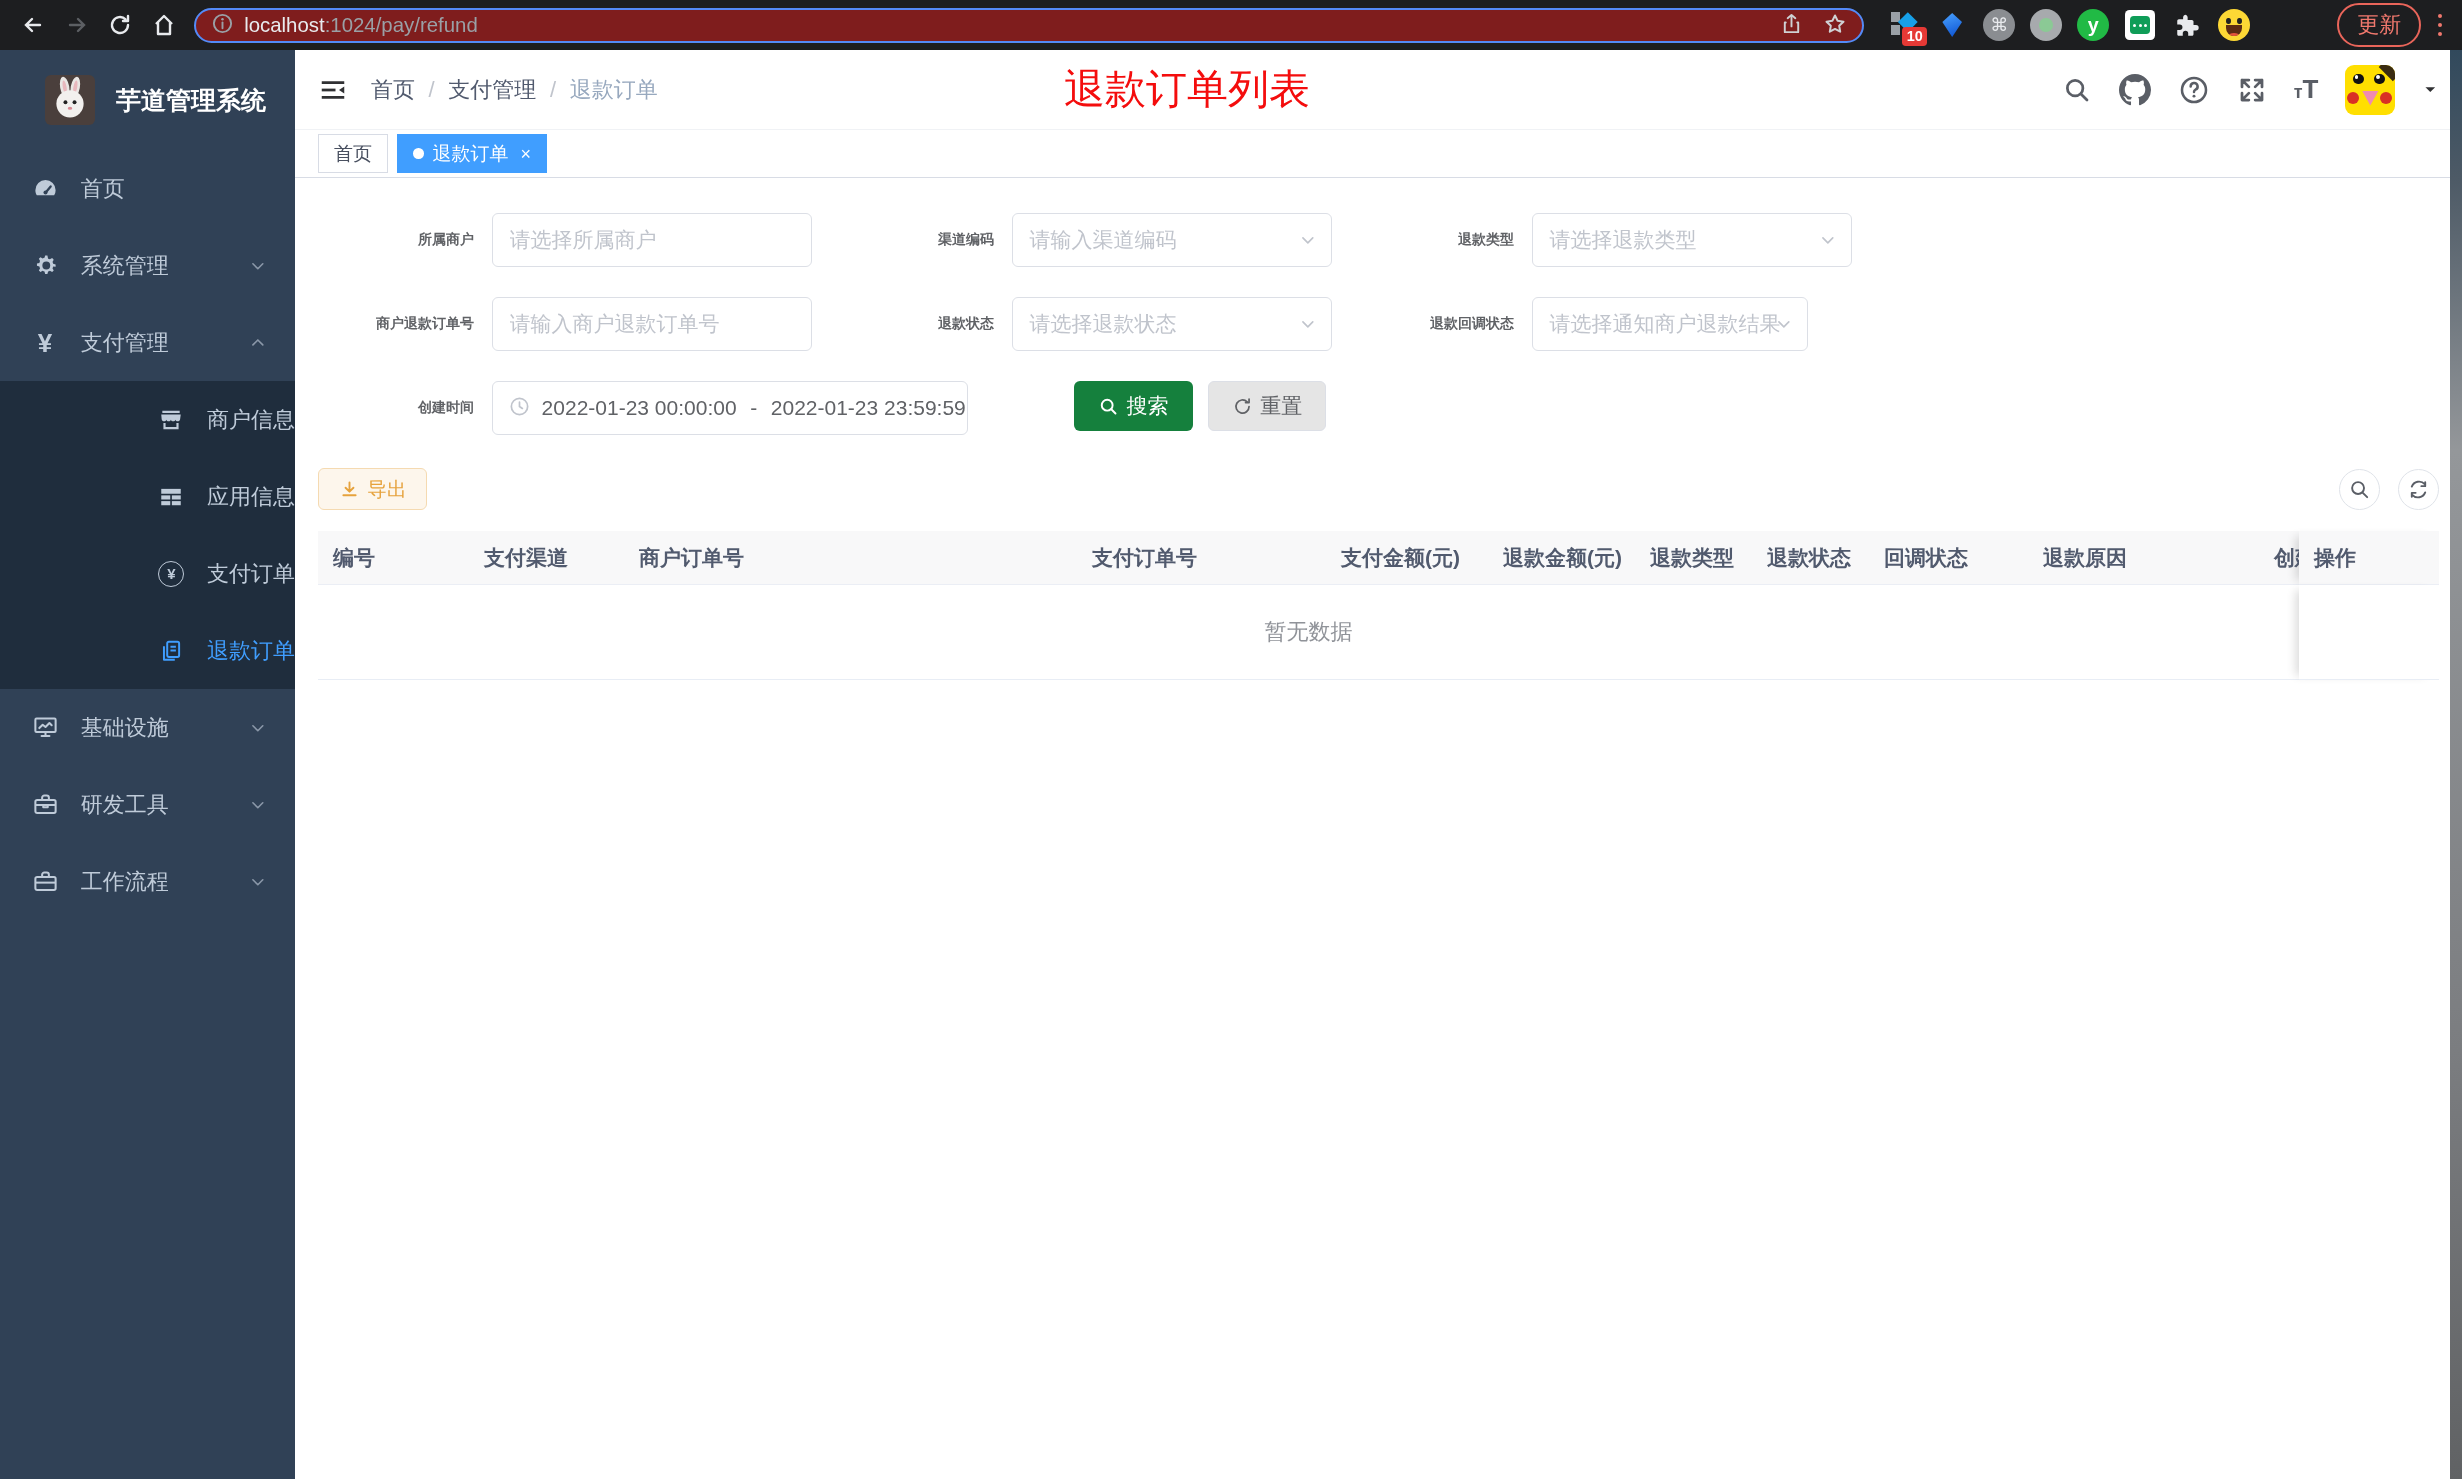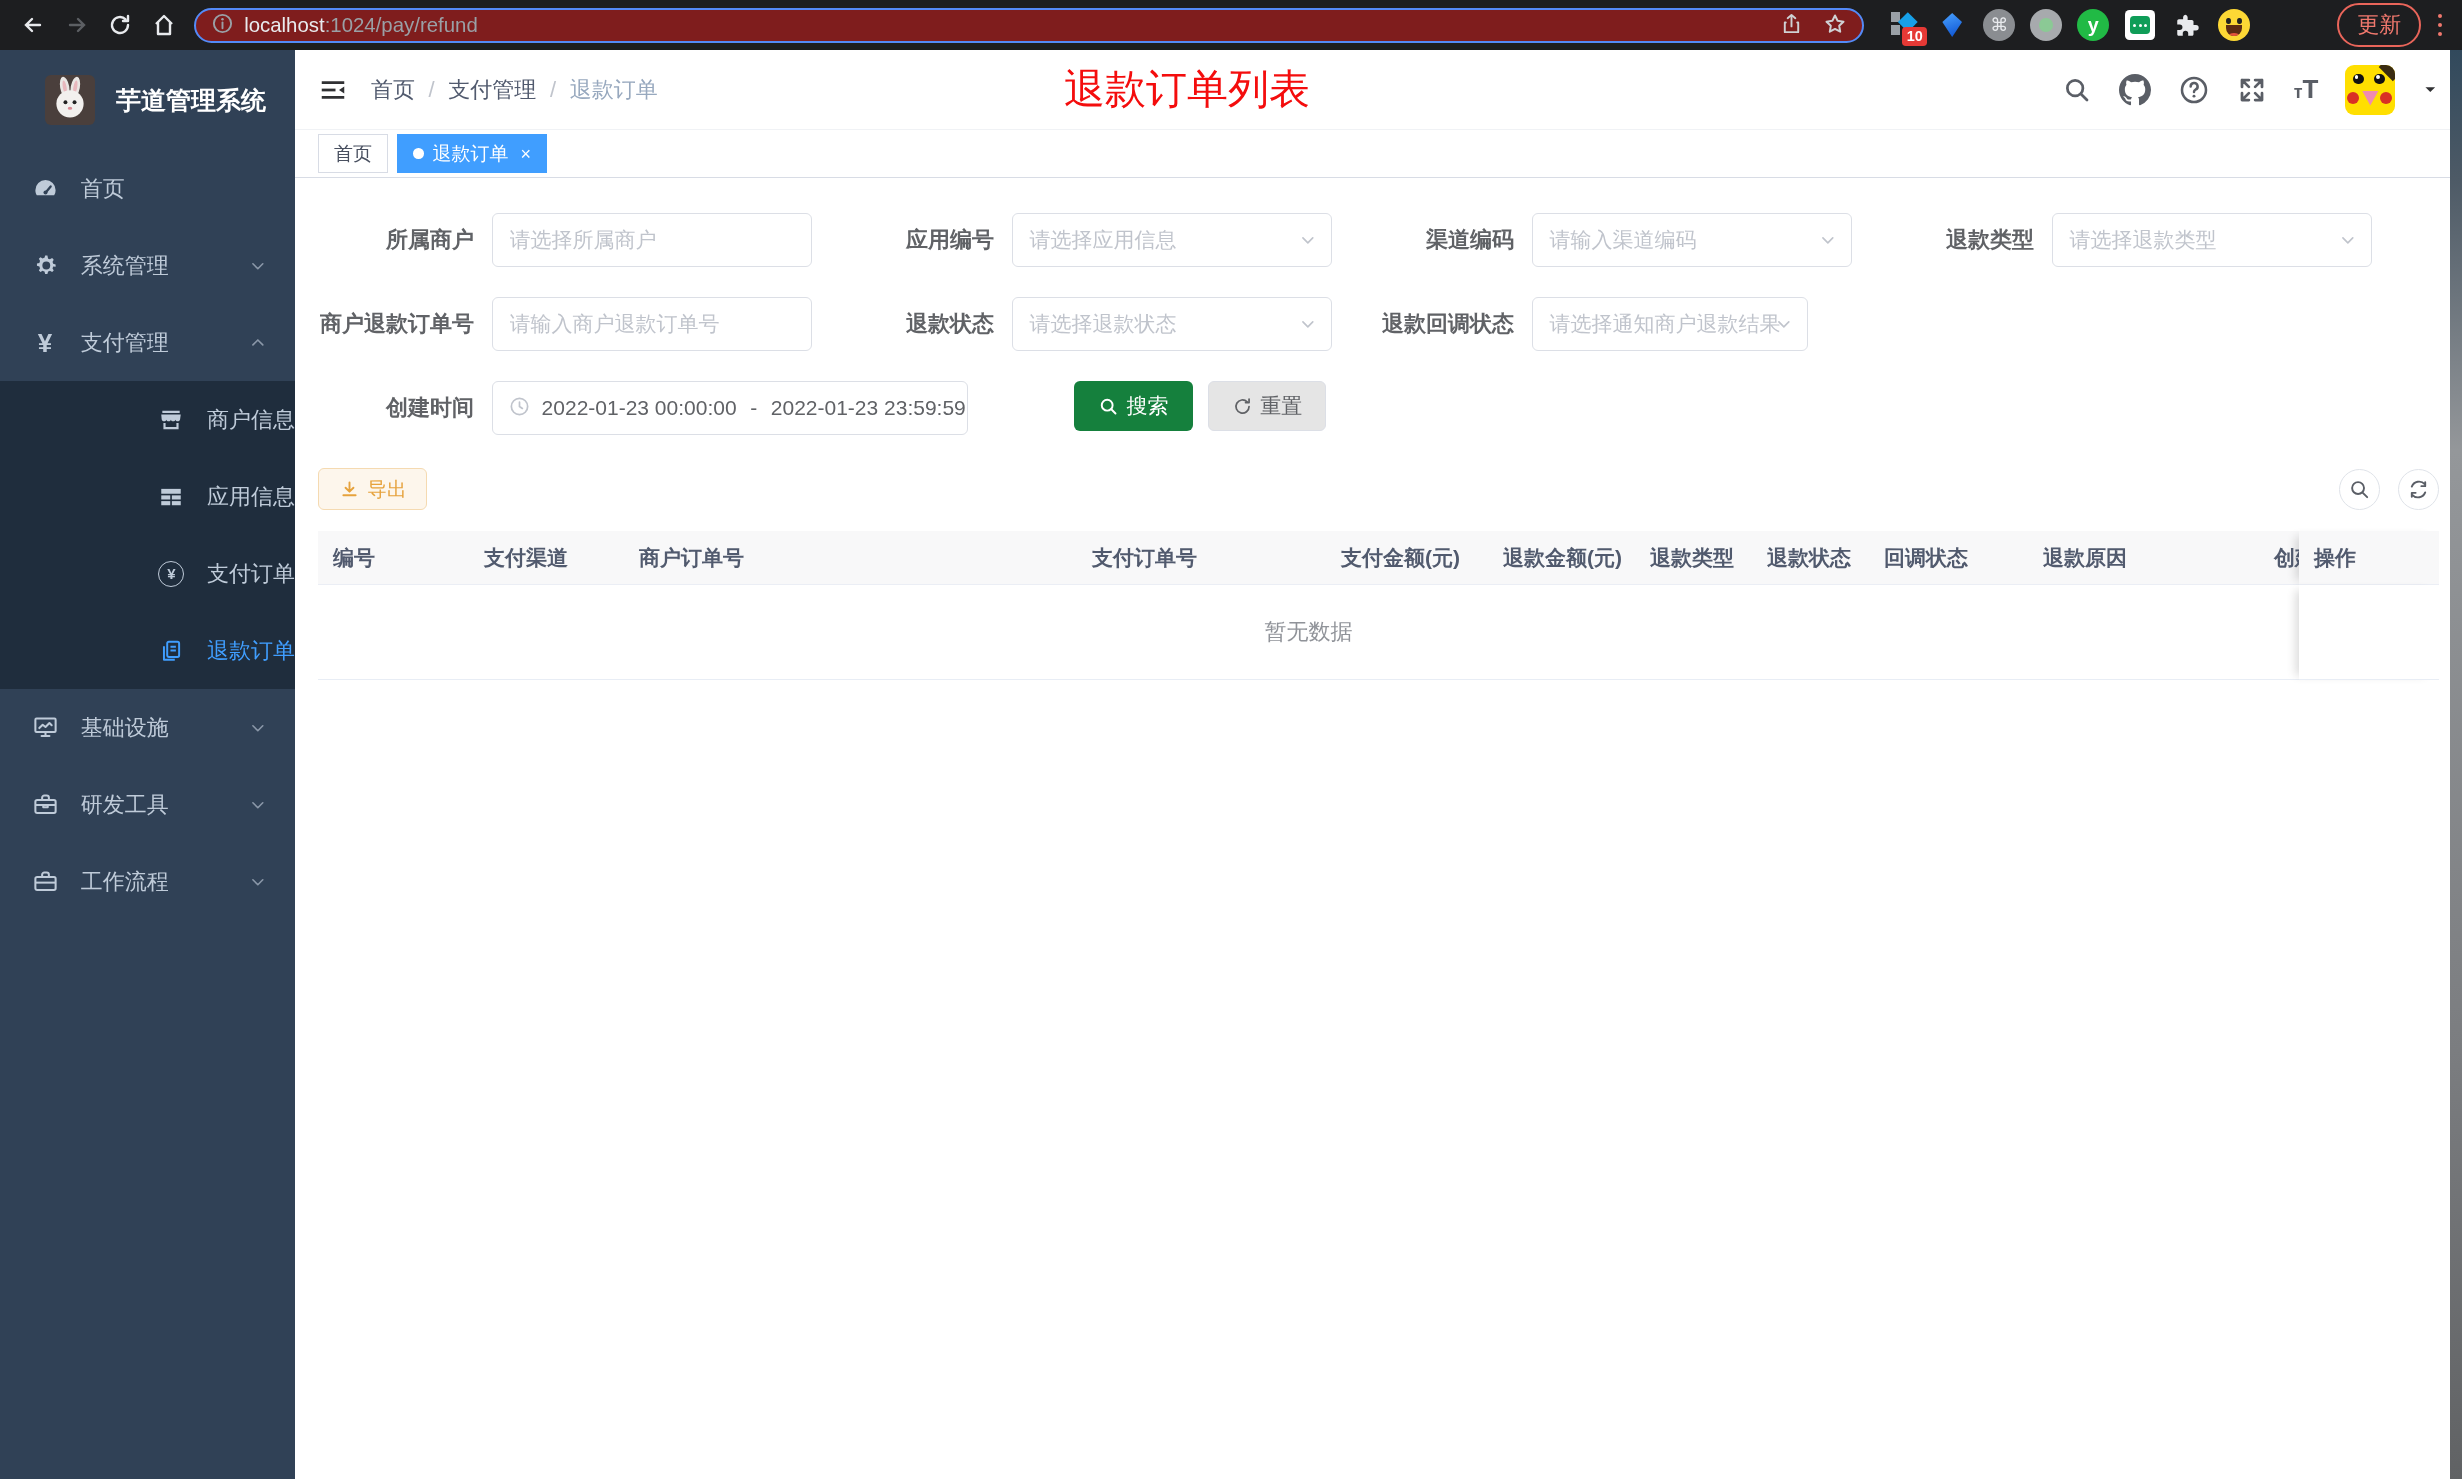--- a/index.html
+++ b/index.html
@@ -103,7 +103,7 @@
   .content { flex:1; background:#fff; padding:35px 23px 0 23px; position:relative; }
   .f-row { display:flex; margin-bottom:30px; }
   .f-item { display:flex; align-items:center; margin-right:15px; }
-  .f-label { width:174px; text-align:right; padding-right:18px; font-size:22px; font-weight:700;
+  .f-label { width:174px; text-align:right; padding-right:18px; font-size:14px; font-weight:700;
     color:#606266; white-space:nowrap; flex:0 0 auto; }
   .f-label.w2 { width:185px; }
   .f-control { width:320px; height:54px; border:0.8px solid #dcdfe6; border-radius:6px;

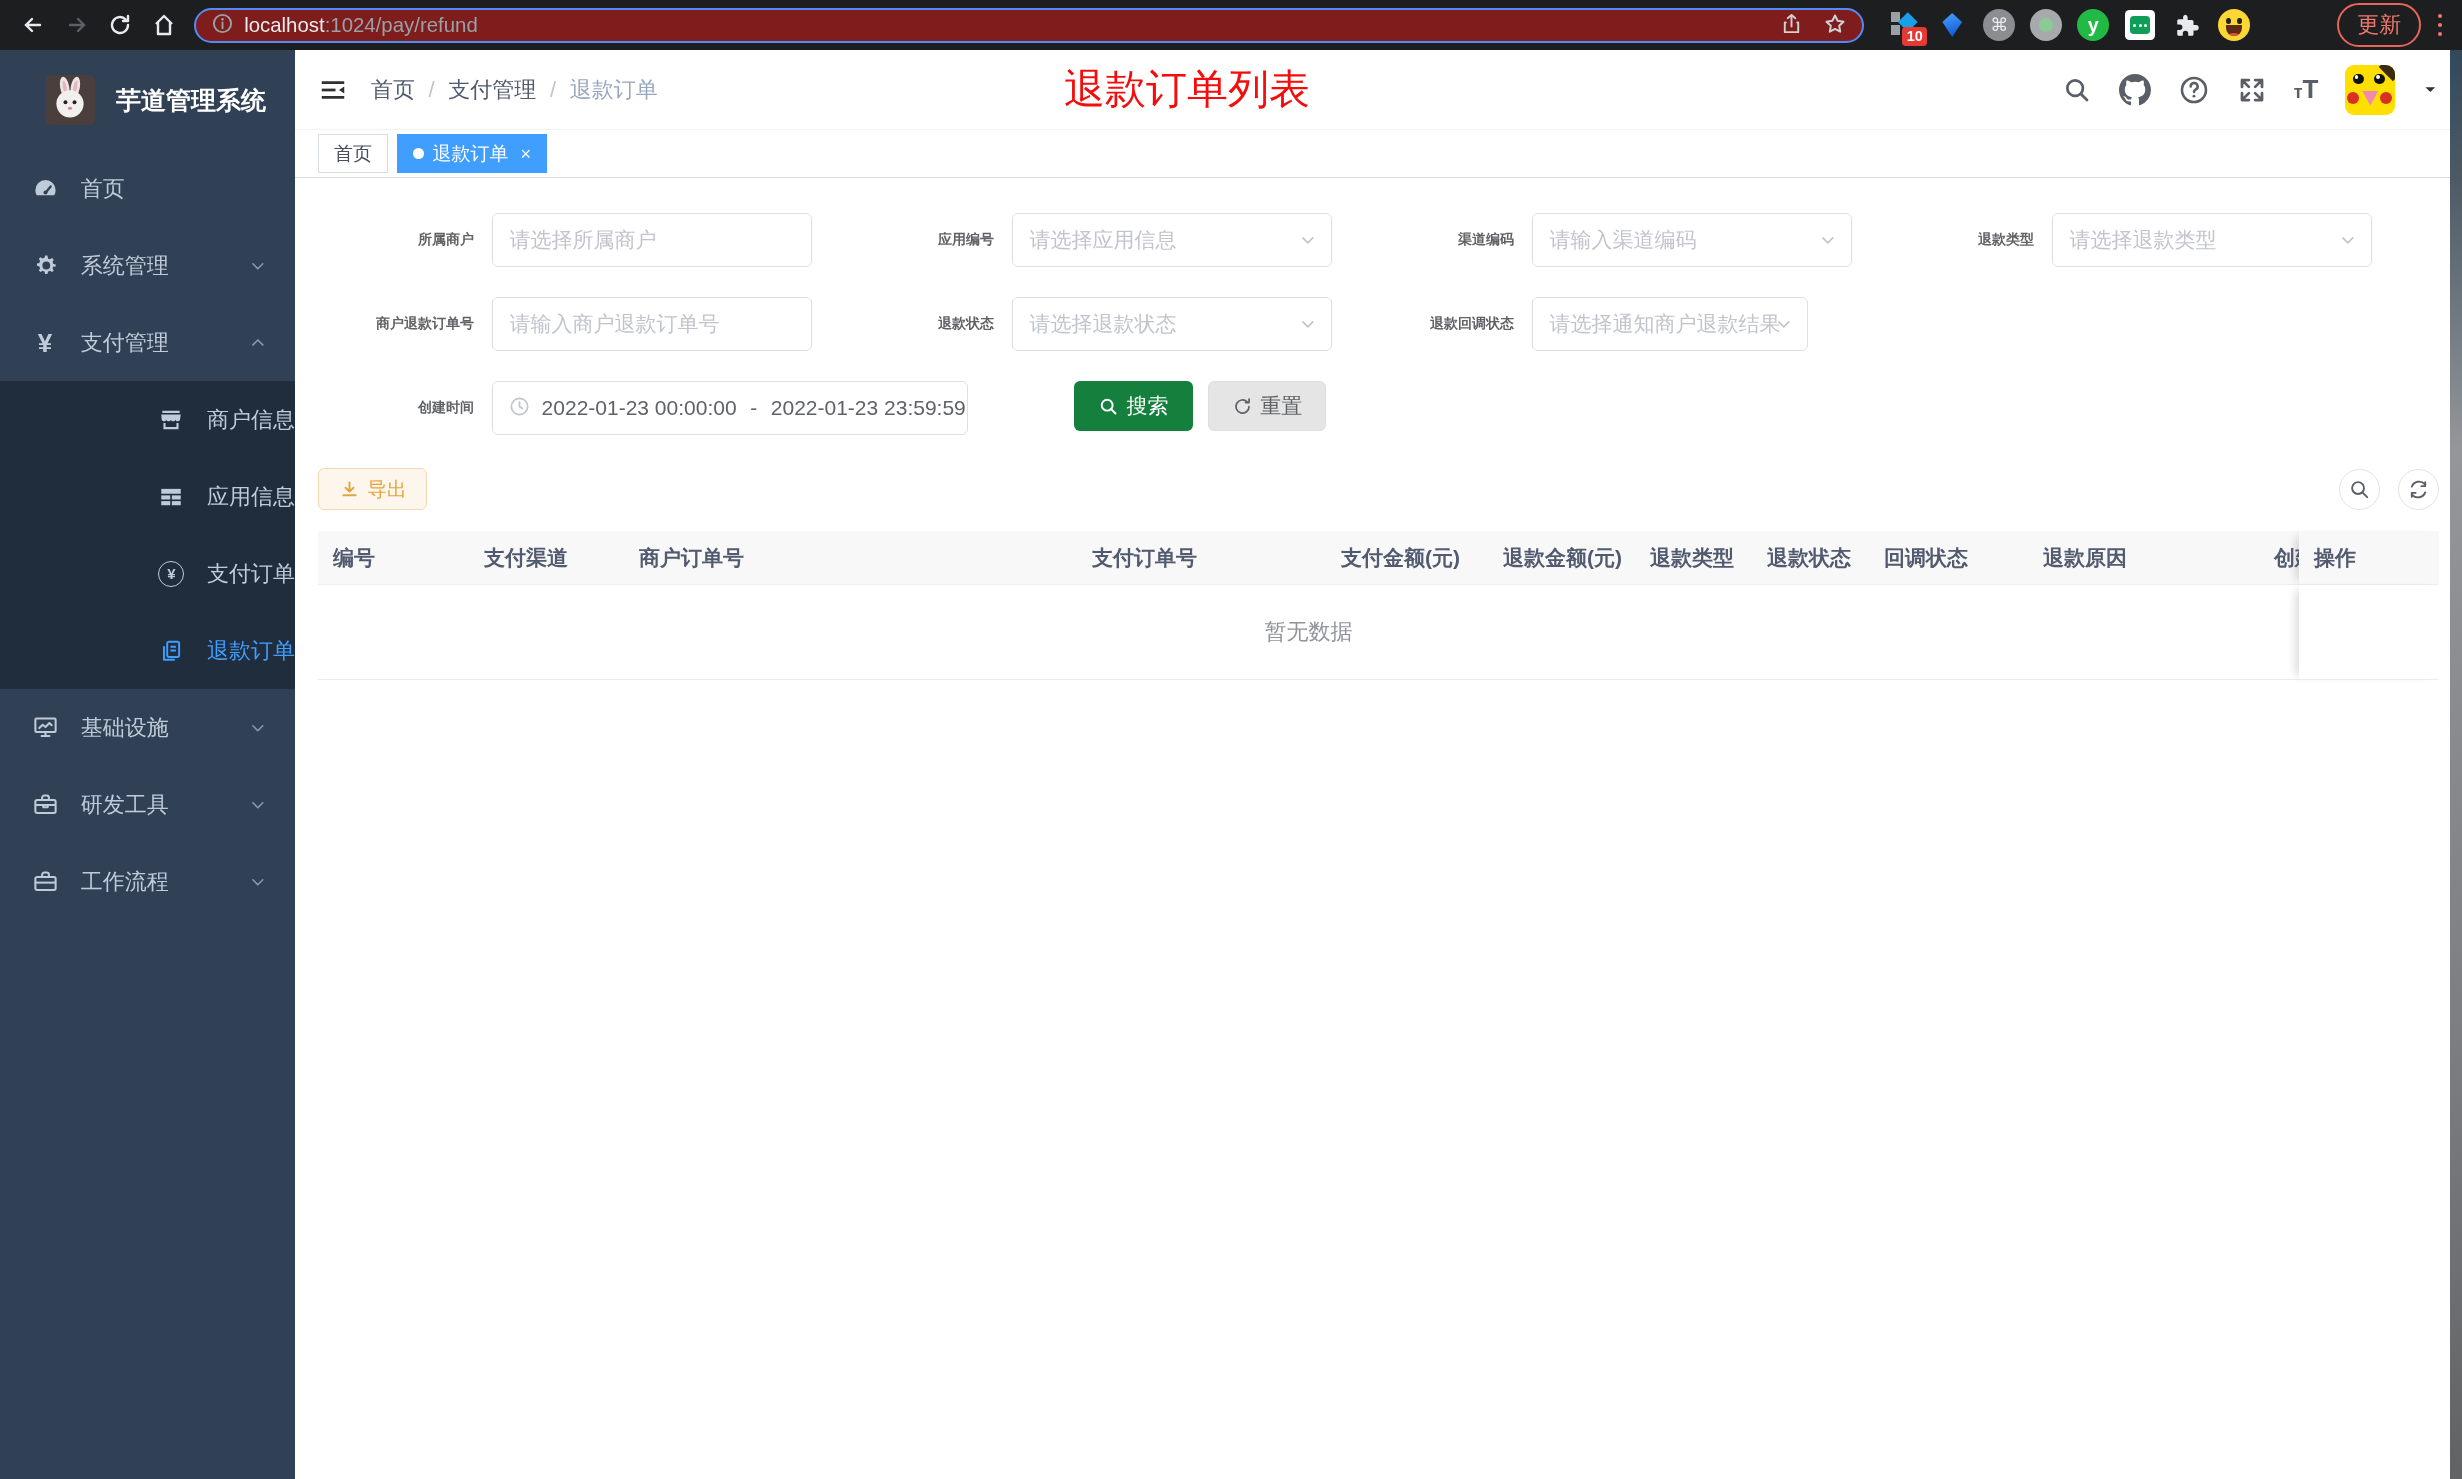--- a/index.html
+++ b/index.html
@@ -479,17 +479,6 @@
           </div>
         </div>
         <div class="f-item">
-          <label class="f-label w2">应用编号</label>
-          <div class="f-control">
-            <span class="ph">请选择应用信息</span>
-            <span class="sel-arrow">
-                <svg width="19.7" height="19.7" viewBox="0 0 24 24" fill="none" stroke="#c0c4cc" stroke-width="2" stroke-linecap="round" stroke-linejoin="round">
-                  <path d="M6 9.5l6 6 6-6"></path>
-                </svg>
-              </span>
-          </div>
-        </div>
-        <div class="f-item">
           <label class="f-label w2">渠道编码</label>
           <div class="f-control">
             <span class="ph">请输入渠道编码</span>

